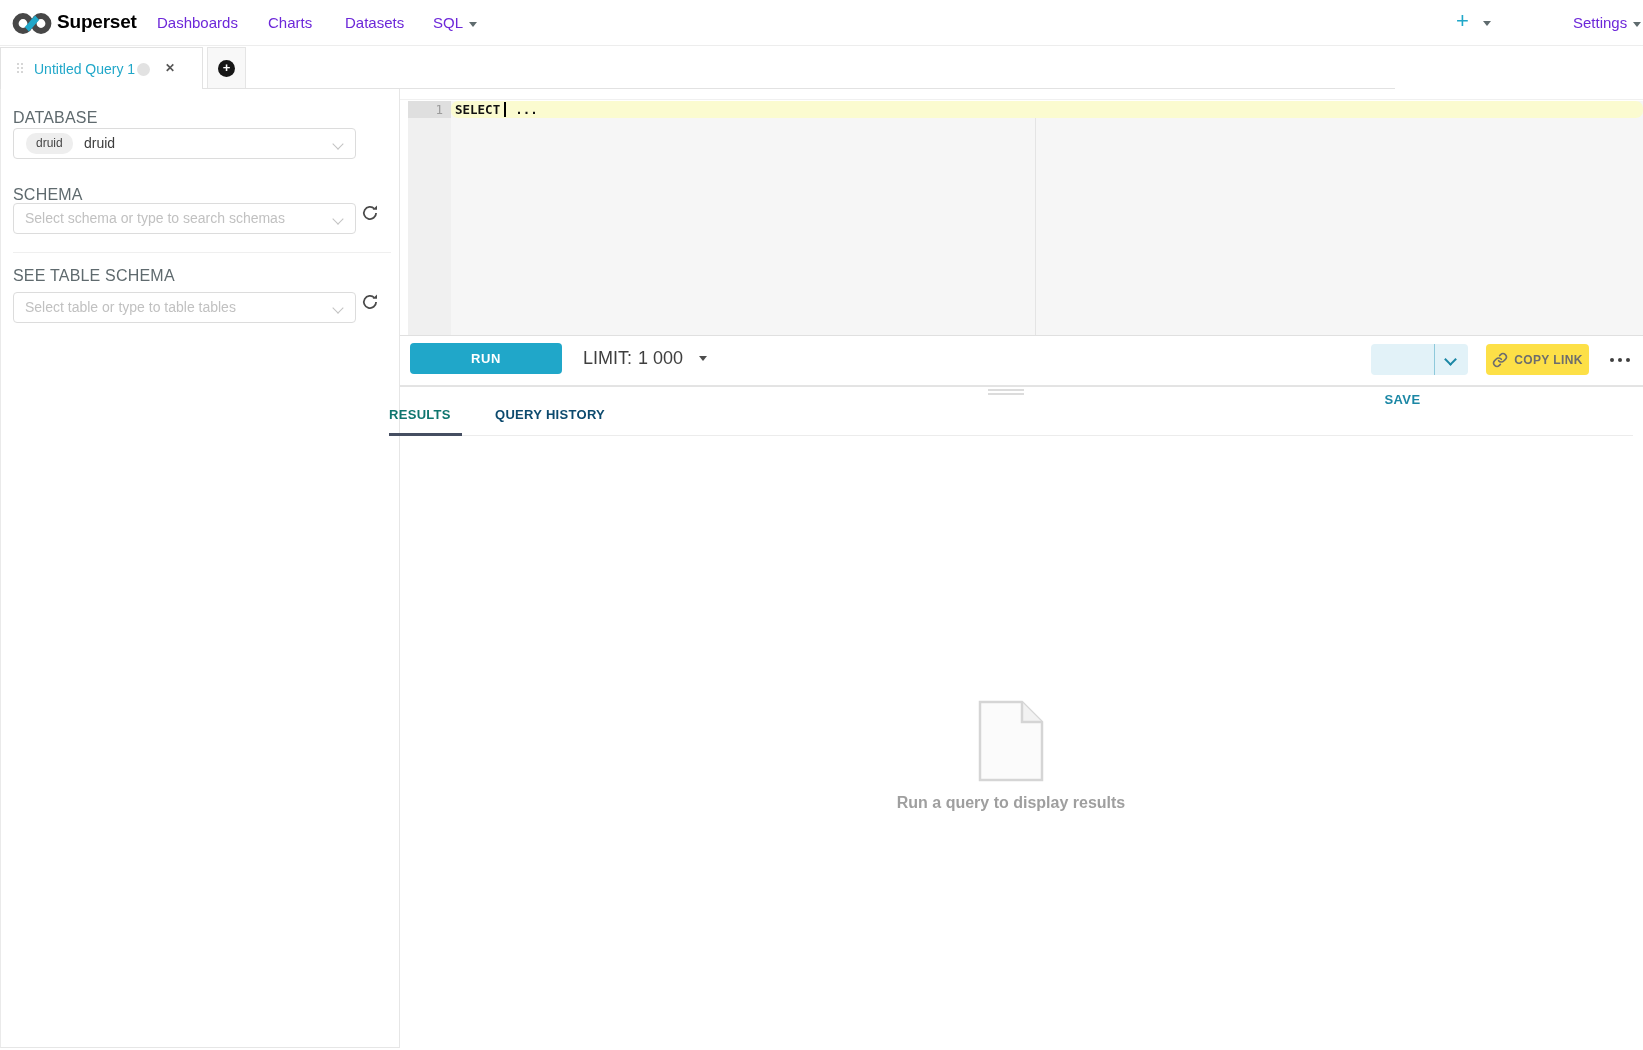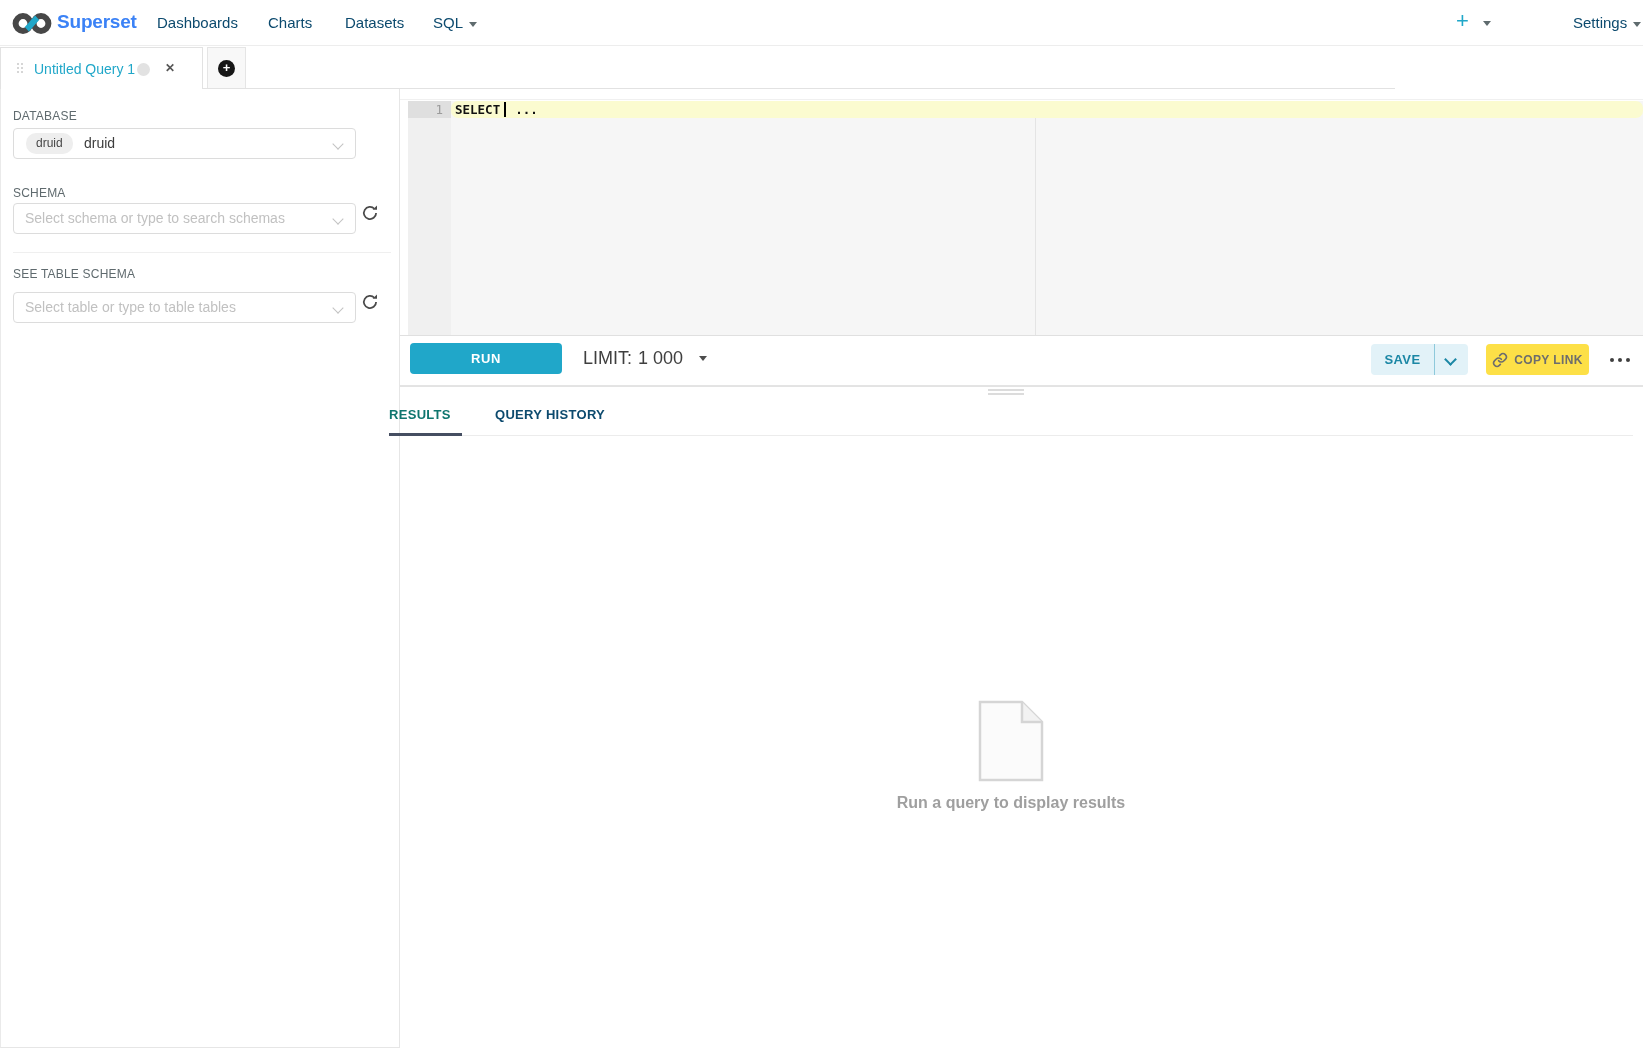--- a/index.html
+++ b/index.html
@@ -10,7 +10,7 @@
   
   .navbar { position:absolute; left:0; top:0; width:1643px; height:46px; background:#fff; border-bottom:1px solid #ededed; }
   .logo { position:absolute; left:11px; top:10px; }
-  .brand-text { position:absolute; left:57px; top:11px; font-size:19px; font-weight:700; color:#3b82f6; letter-spacing:-0.2px; }
+  .brand-text { position:absolute; left:57px; top:11px; font-size:19px; font-weight:700; color:#000000; letter-spacing:-0.2px; }
   .nav-item { position:absolute; top:14px; font-size:15px; color:#0c4a6e; cursor:pointer; white-space:nowrap; }
   .nav-dashboards { left:157px; } .nav-charts { left:268px; } .nav-datasets { left:345px; } .nav-sql { left:433px; }
   .caret { display:inline-block; width:0; height:0; border-left:4px solid transparent; border-right:4px solid transparent; border-top:5px solid #5f6b6e; vertical-align:middle; margin-left:6px; }

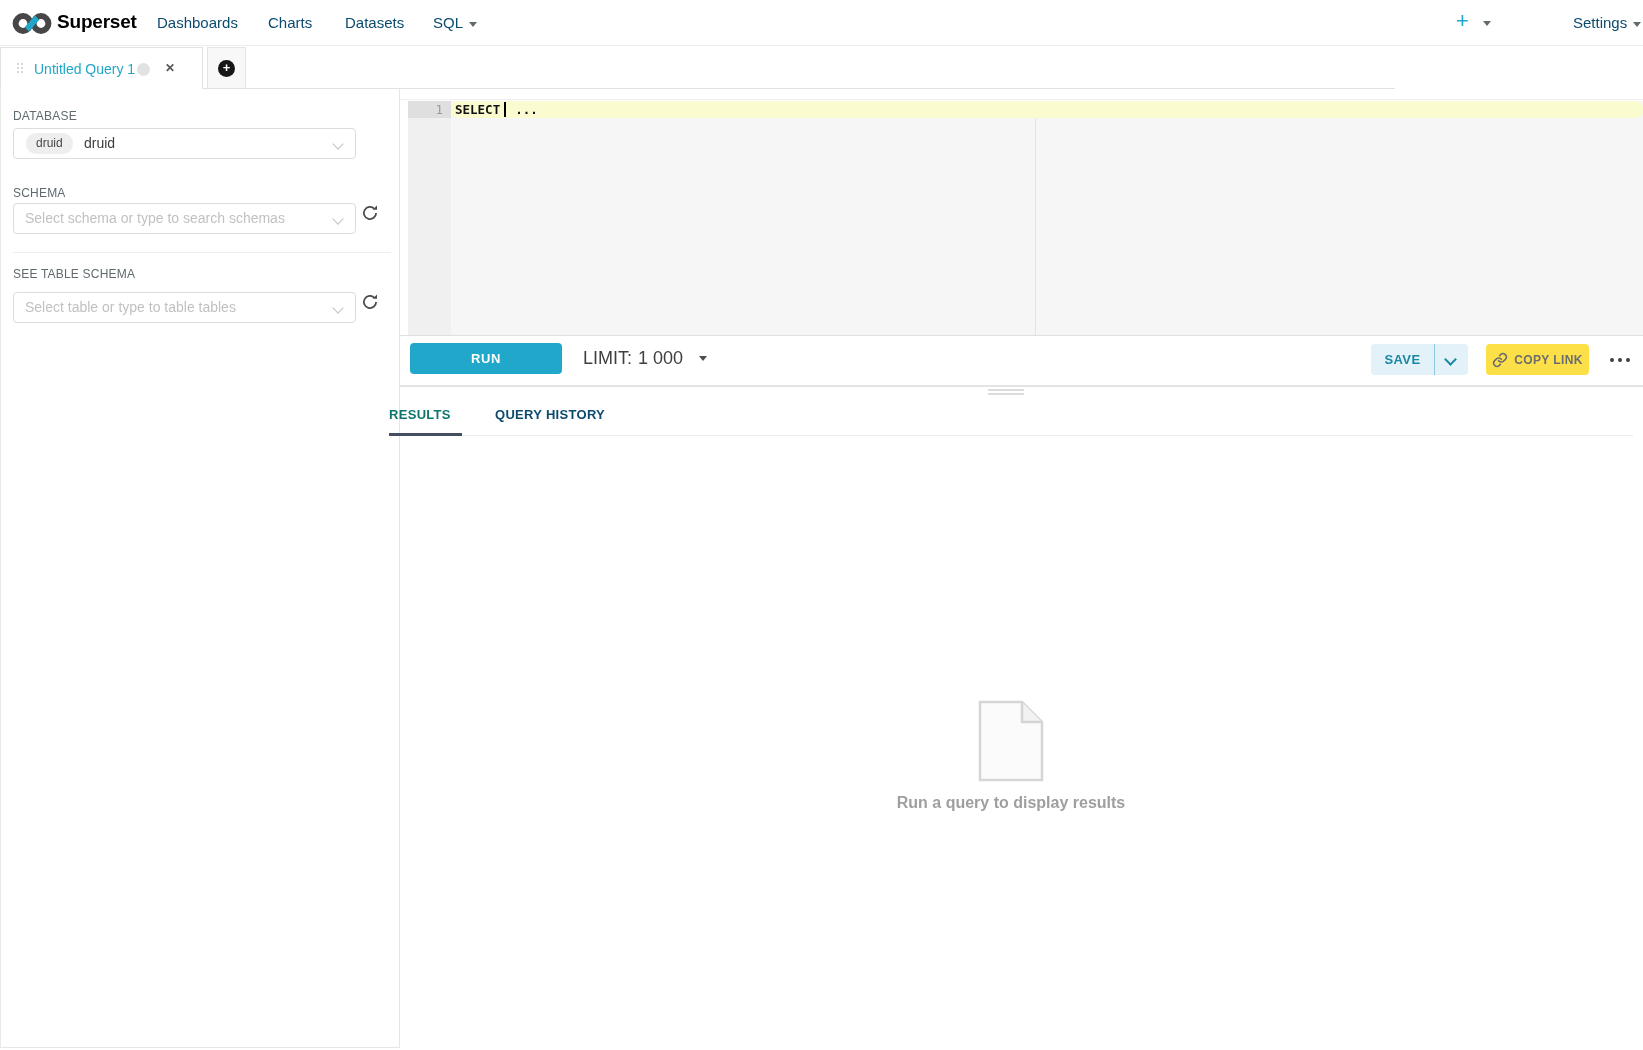--- a/index.html
+++ b/index.html
@@ -11,7 +11,7 @@
   .navbar { position:absolute; left:0; top:0; width:1643px; height:46px; background:#fff; border-bottom:1px solid #ededed; }
   .logo { position:absolute; left:11px; top:10px; }
   .brand-text { position:absolute; left:57px; top:11px; font-size:19px; font-weight:700; color:#000000; letter-spacing:-0.2px; }
-  .nav-item { position:absolute; top:14px; font-size:15px; color:#0c4a6e; cursor:pointer; white-space:nowrap; }
+  .nav-item { position:absolute; top:14px; font-size:15px; color:#6d28d9; cursor:pointer; white-space:nowrap; }
   .nav-dashboards { left:157px; } .nav-charts { left:268px; } .nav-datasets { left:345px; } .nav-sql { left:433px; }
   .caret { display:inline-block; width:0; height:0; border-left:4px solid transparent; border-right:4px solid transparent; border-top:5px solid #5f6b6e; vertical-align:middle; margin-left:6px; }
   .nav-plus { position:absolute; left:1456px; top:8px; font-size:22px; font-weight:400; color:#20a7c9; cursor:pointer; }

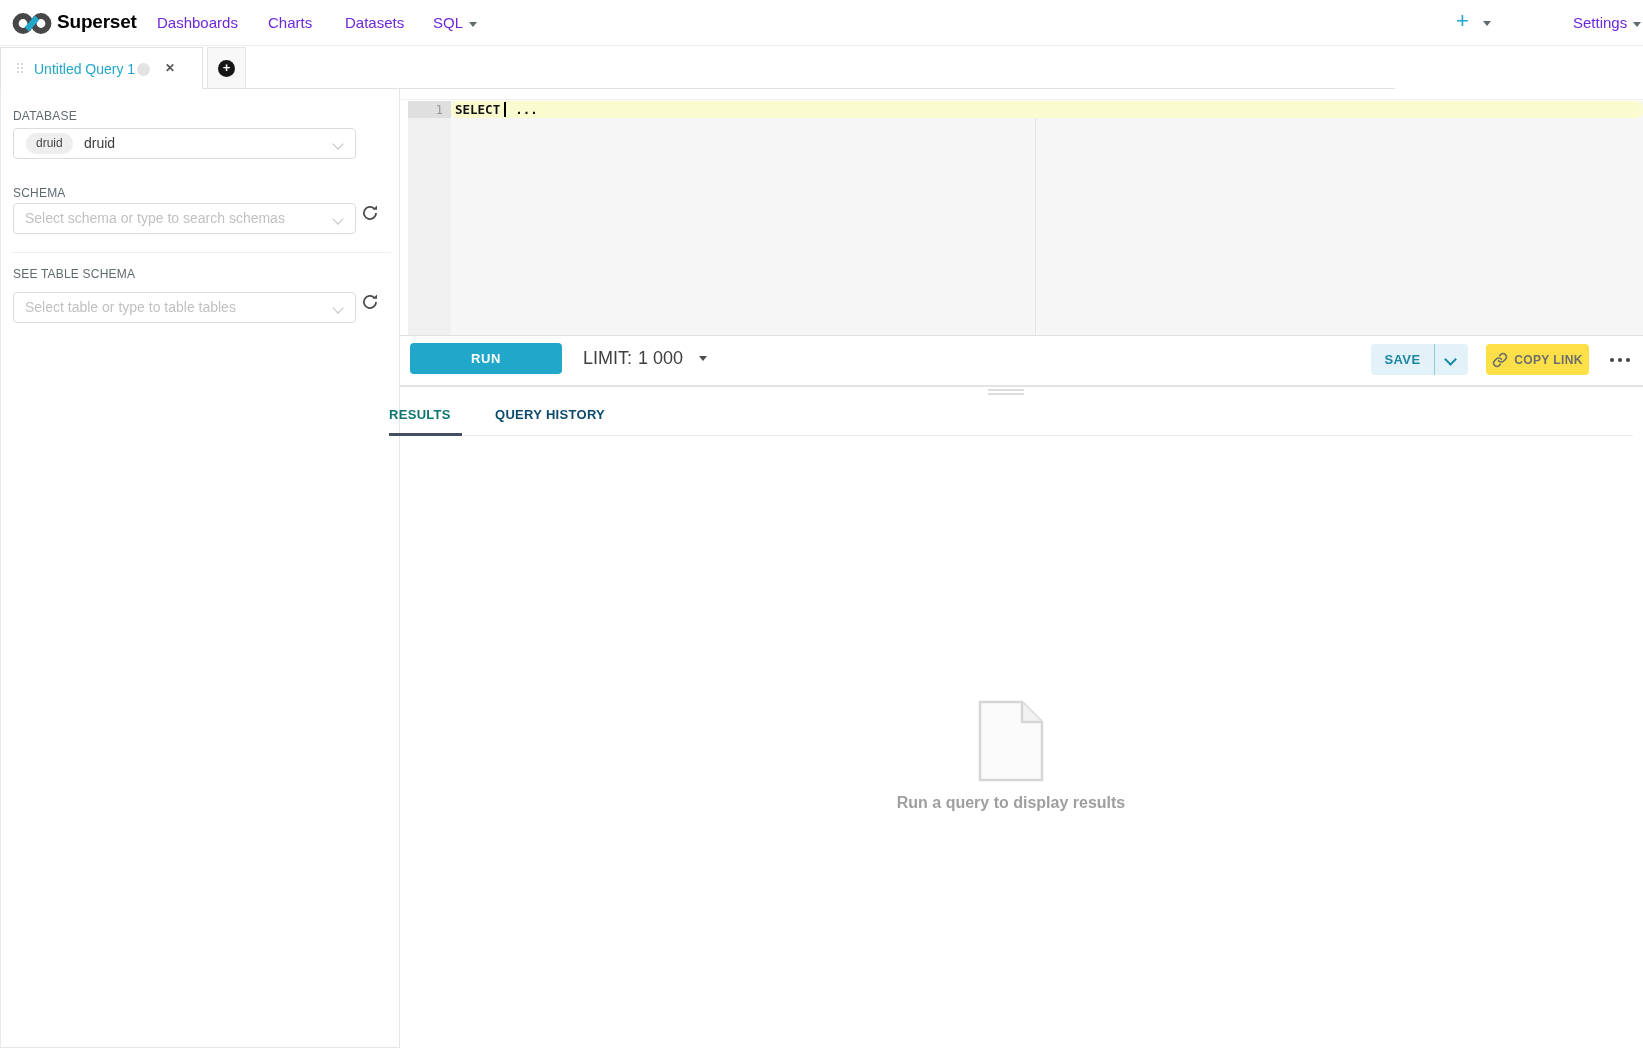--- a/index.html
+++ b/index.html
@@ -31,7 +31,7 @@
 
   
   .sidebar { position:absolute; left:0; top:89px; width:400px; height:959px; background:#fff; border-left:1px solid #eaeaea; border-right:1px solid #e6e6e6; border-bottom:1px solid #e6e6e6; }
-  .side-label { position:absolute; left:12px; font-size:12px; color:#5f6a6e; letter-spacing:0.2px; }
+  .side-label { position:absolute; left:12px; font-size:16px; color:#5f6a6e; letter-spacing:0.2px; }
   .lbl-db { top:20px; } .lbl-schema { top:97px; } .lbl-table { top:178px;text-align:center; }
   .select { position:absolute; left:12px; width:343px; height:31px; border:1px solid #dcdcdc; border-radius:4px; background:#fff; cursor:pointer; }
   .sel-db { top:39px; } .sel-schema { top:114px; } .sel-table { top:203px; }

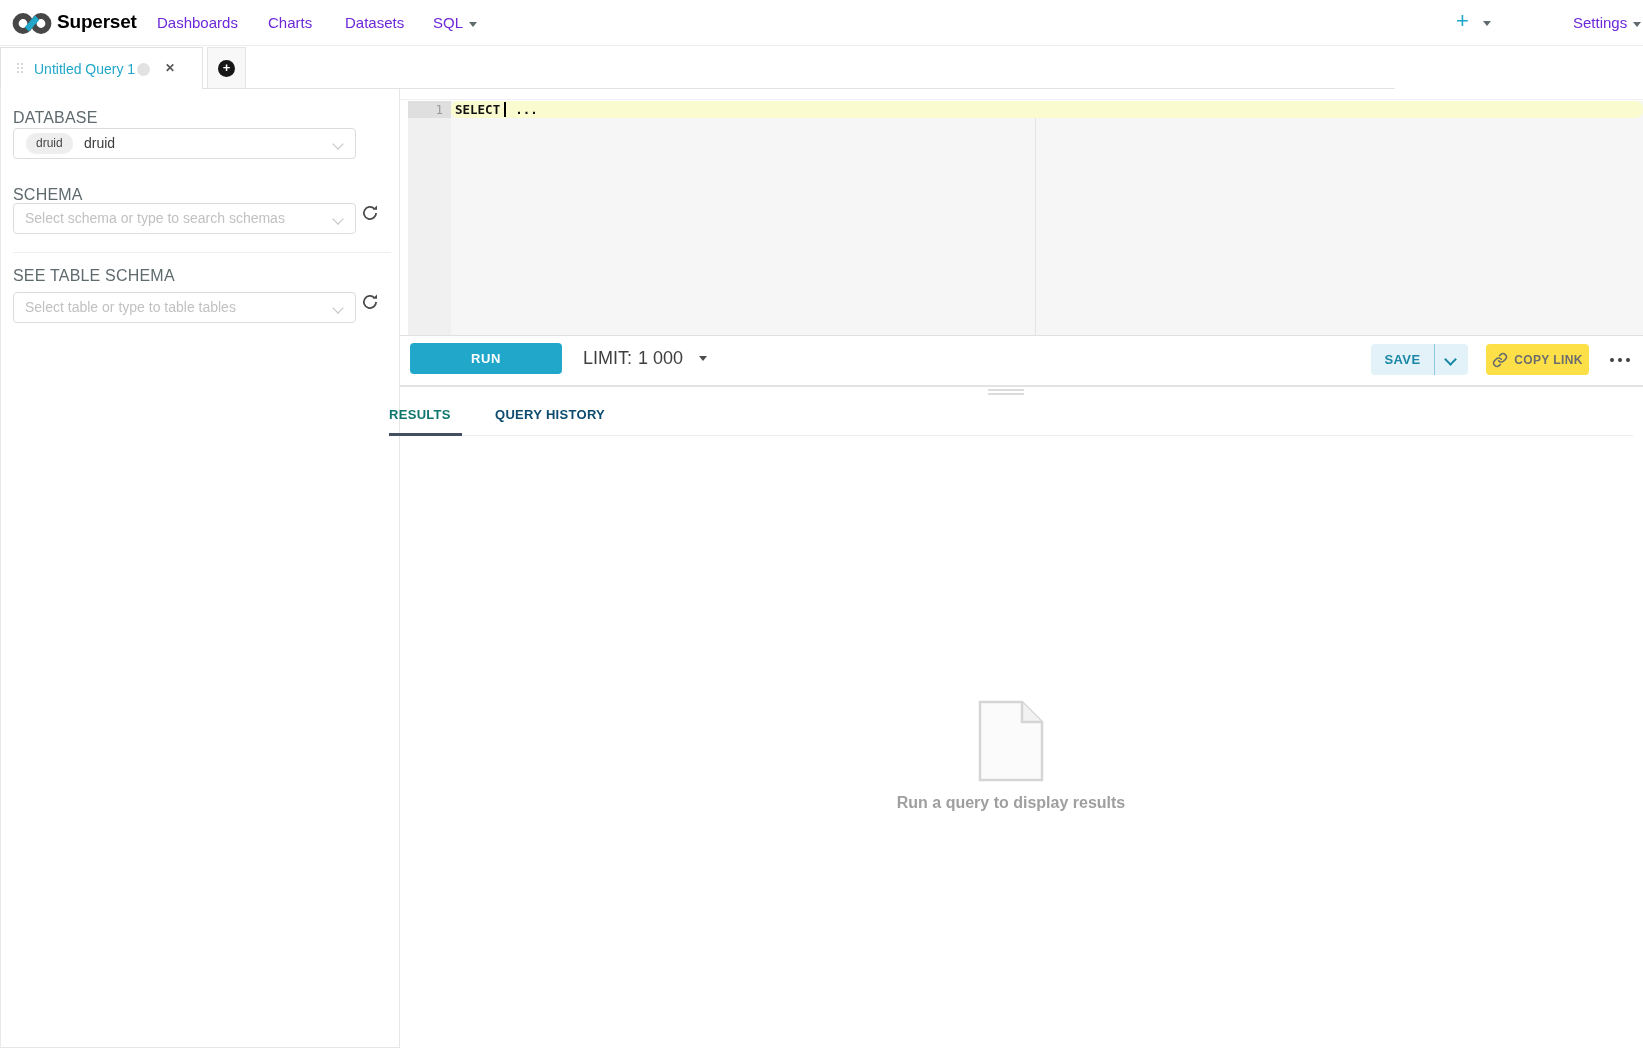--- a/index.html
+++ b/index.html
@@ -61,7 +61,7 @@
   .limit-label, .limit-value { font-size:18px; color:#3f3f3f; }
   .limit-caret { width:0; height:0; border-left:4px solid transparent; border-right:4px solid transparent; border-top:5px solid #4d4d4d; margin-left:10px; }
   .btn-save { position:absolute; left:971px; top:8px; width:97px; height:31px; background:#e2f2f8; border-radius:4px; display:flex; cursor:pointer; }
-  .save-main { width:63px; text-align:center; line-height:31px; font-size:13px; font-weight:700; color:#1b87a5; letter-spacing:0.4px; }
+  .save-main { width:63px; text-align:center; line-height:31px; font-size:13px; font-weight:700; color:#1b87a5; letter-spacing:0.4px;margin-top:40px; }
   .save-split { width:1px; height:31px; background:#8ec9db; }
   .save-caret-box { flex:1; position:relative; }
   .save-chev { position:absolute; left:11px; top:11px; width:9px; height:9px; border-right:2px solid #1b87a5; border-bottom:2px solid #1b87a5; transform:rotate(45deg); }

